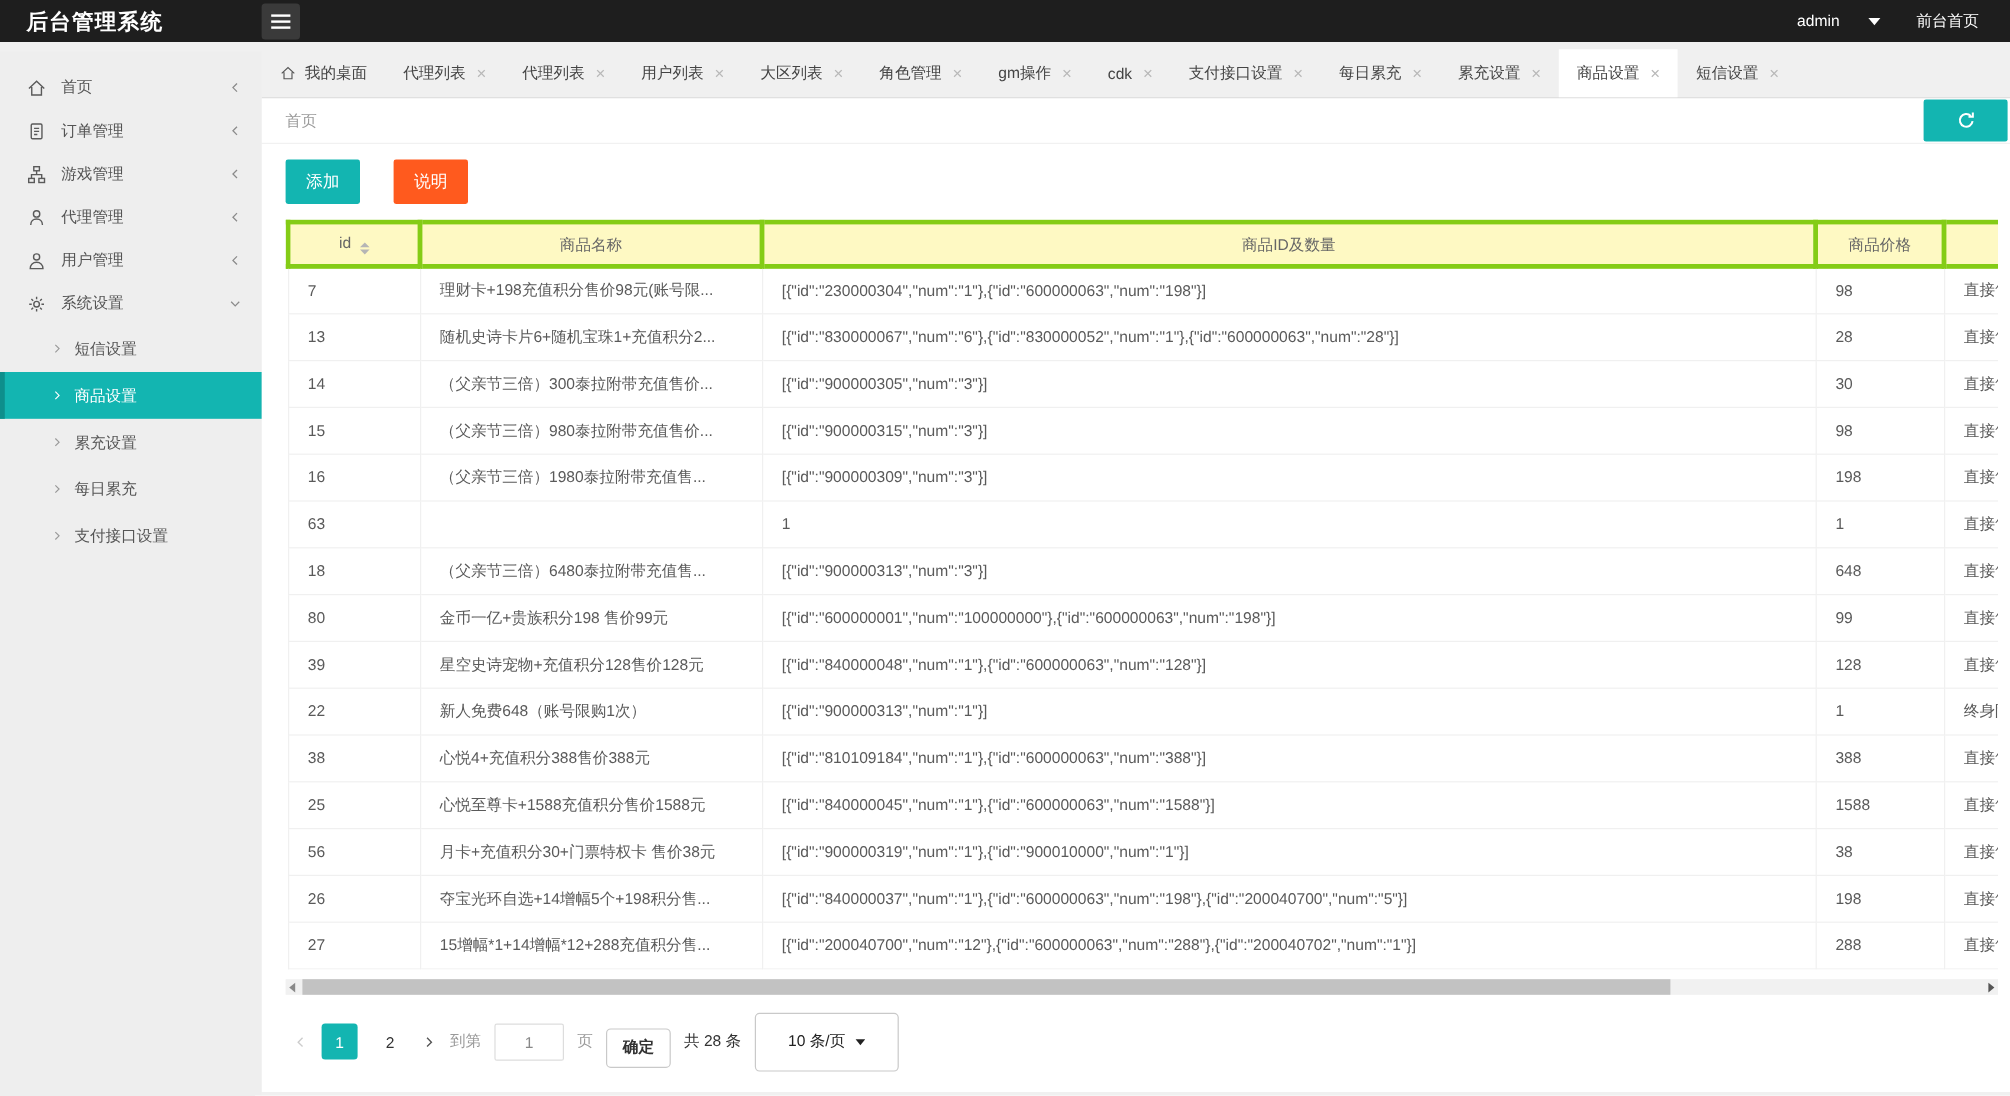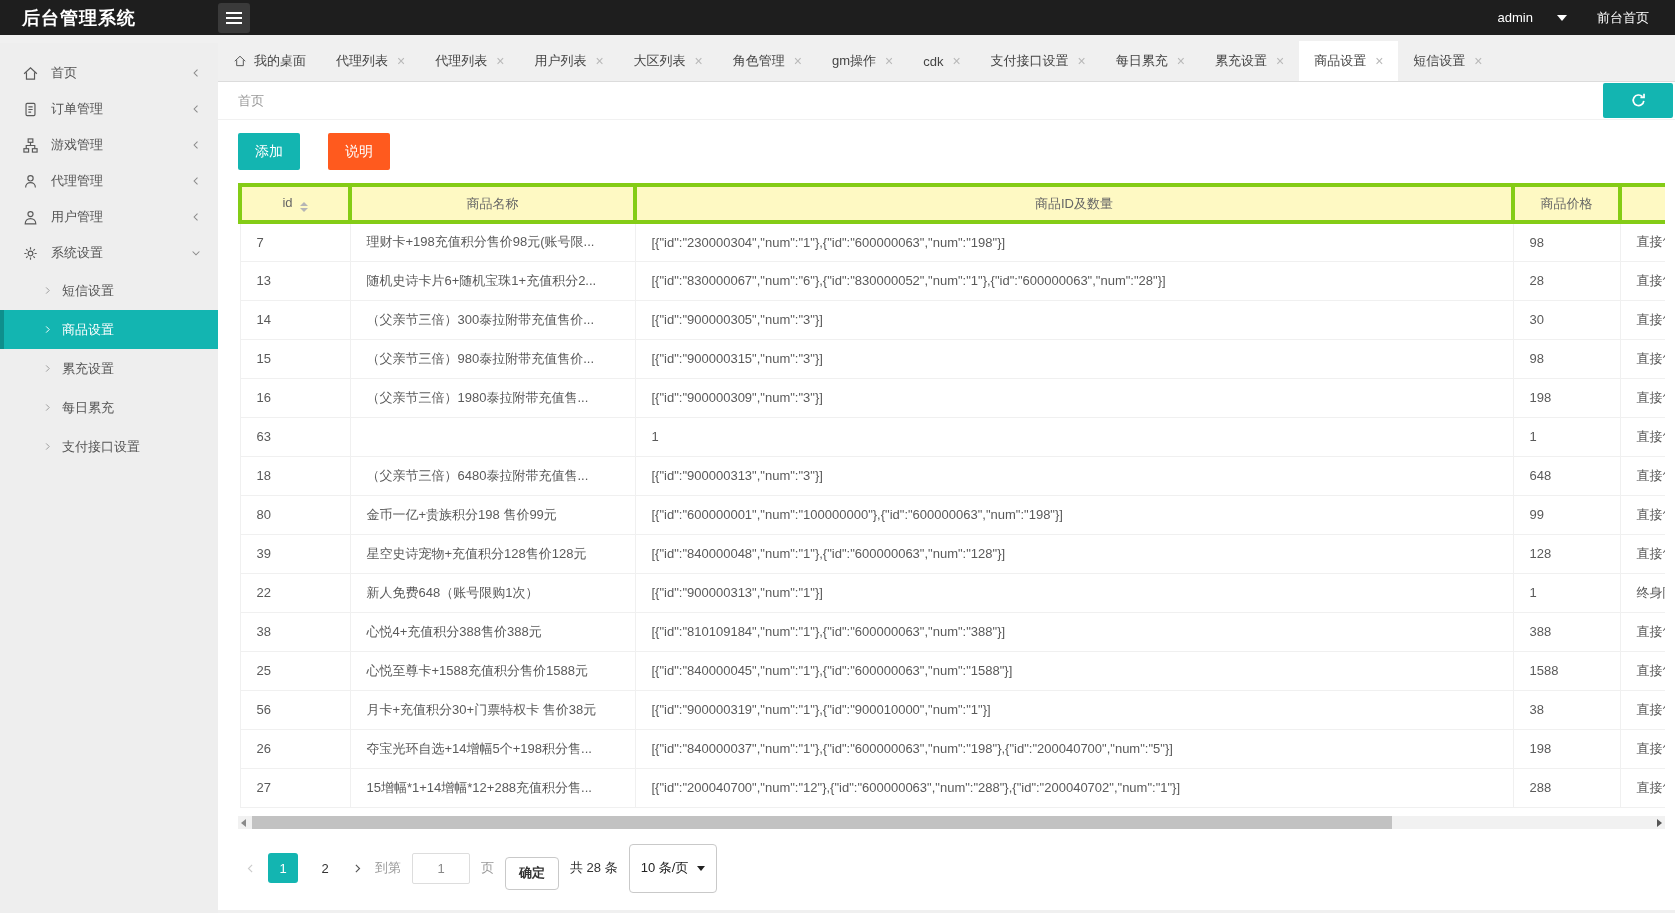--- a/index.html
+++ b/index.html
@@ -73,7 +73,7 @@
   .goto-input { width:58px; height:31px; border:1px solid #ddd; border-radius:2px; text-align:center; color:#888; font-size:13px; font-family:inherit; }
   .confirm-btn { height:33px; padding:0 13px; background:#fff; border:1px solid #c9c9c9; border-radius:4px; color:#333; font-weight:bold; font-size:13px; cursor:pointer; font-family:inherit;margin-top:10px; }
   .total { color:#333; }
-  .size-select { height:49px; border:1px solid #c9c9c9; border-radius:4px; padding:0 11px; display:flex; align-items:center; gap:9px; color:#222; cursor:pointer; background:#fff; }
+  .size-select { height:49px; border:1px solid #c9c9c9; border-radius:4px; padding:0 27px; display:flex; align-items:center; gap:9px; color:#222; cursor:pointer; background:#fff; }
   .size-select .caret { width:0; height:0; border-left:4px solid transparent; border-right:4px solid transparent; border-top:5px solid #222; }
 
   .svgdefs { position:absolute; width:0; height:0; overflow:hidden; }

